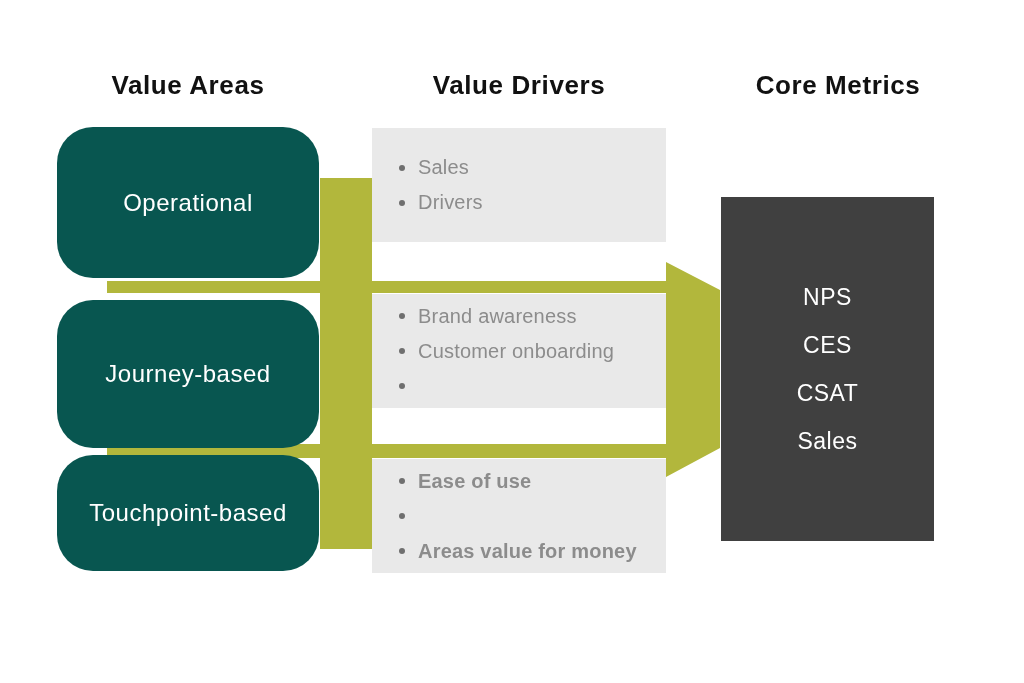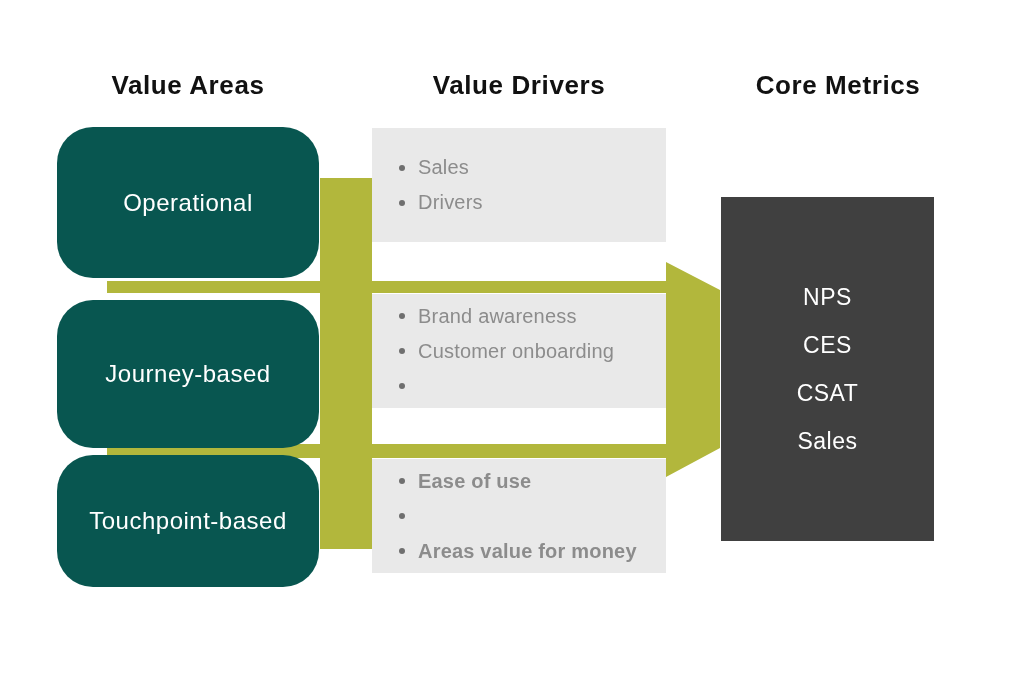--- a/index.html
+++ b/index.html
@@ -44,7 +44,7 @@
   }
   .a1 { top: 127px; height: 151px; }
   .a2 { top: 291px; height: 148px; margin-top: 9px; }
-  .a3 { top: 455px; height: 132px; }
+  .a3 { top: 455px; height: 116px; }
   .area-label {
     color: #ffffff;
     font-size: 24px;

